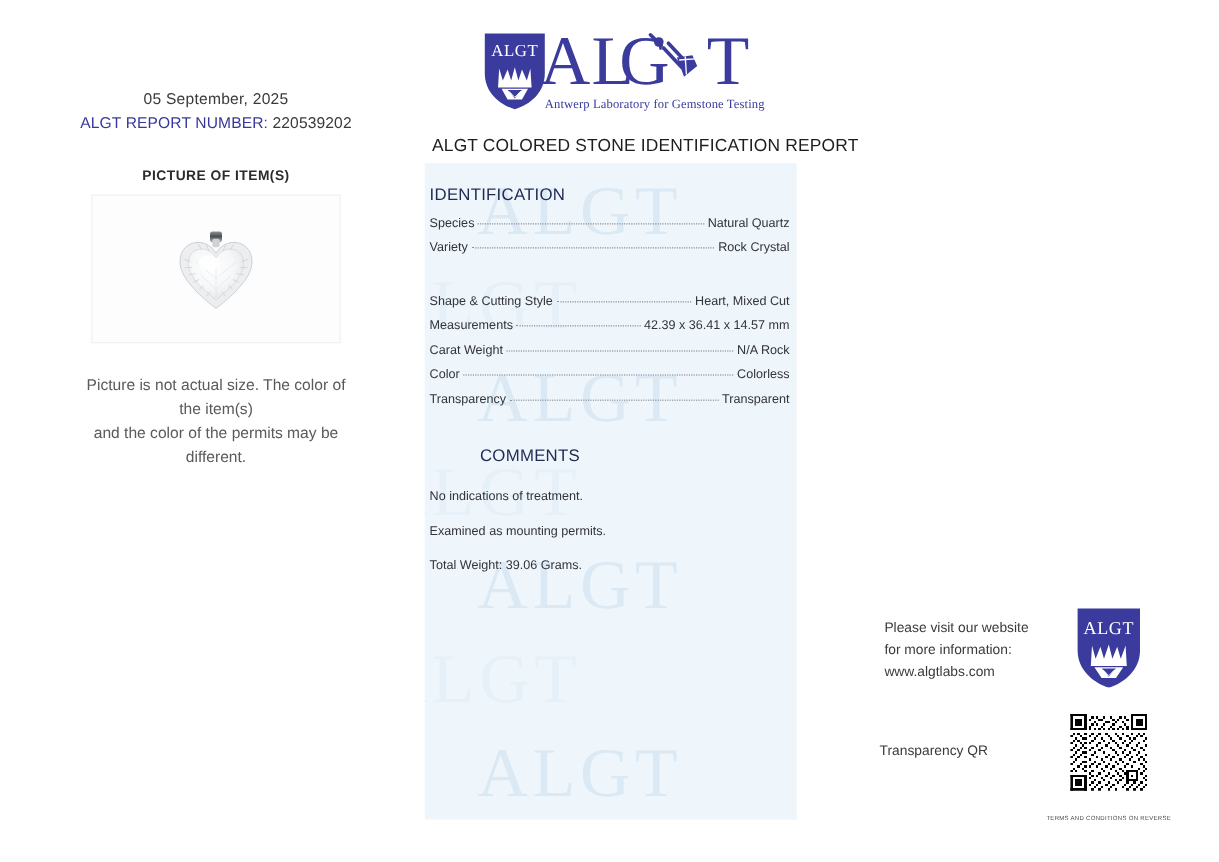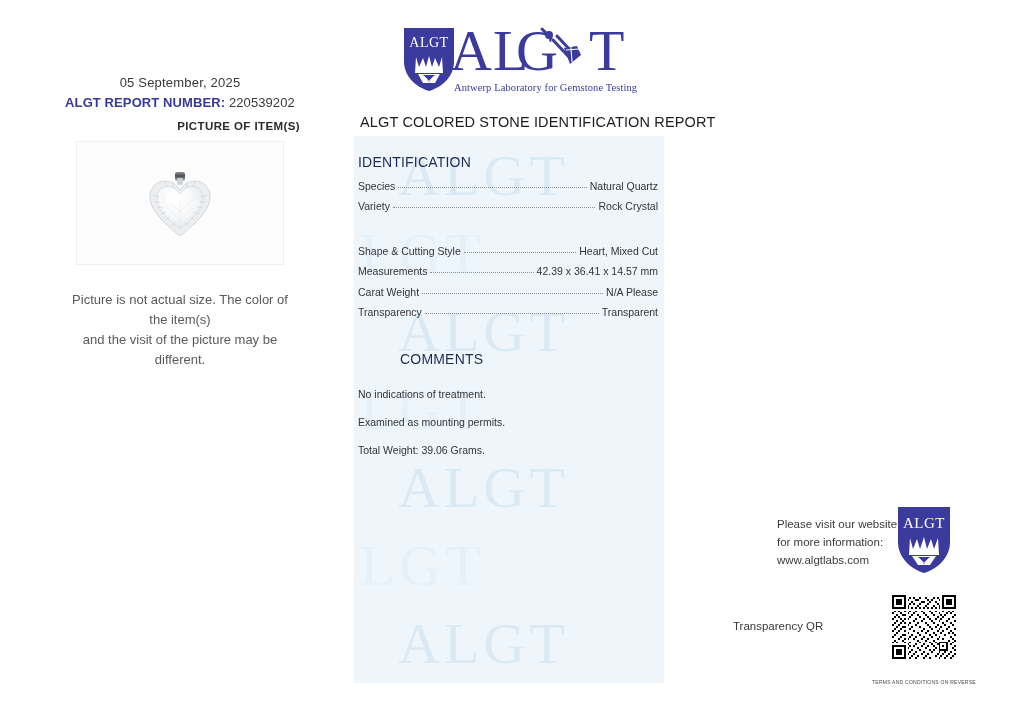--- a/index.html
+++ b/index.html
@@ -38,7 +38,7 @@
   }
   #report-number-label {
     color: #37389b;
-    font-weight: bold;
+    font-weight: normal;
   }
   #report-number-value {
     color: #3a3a3a;

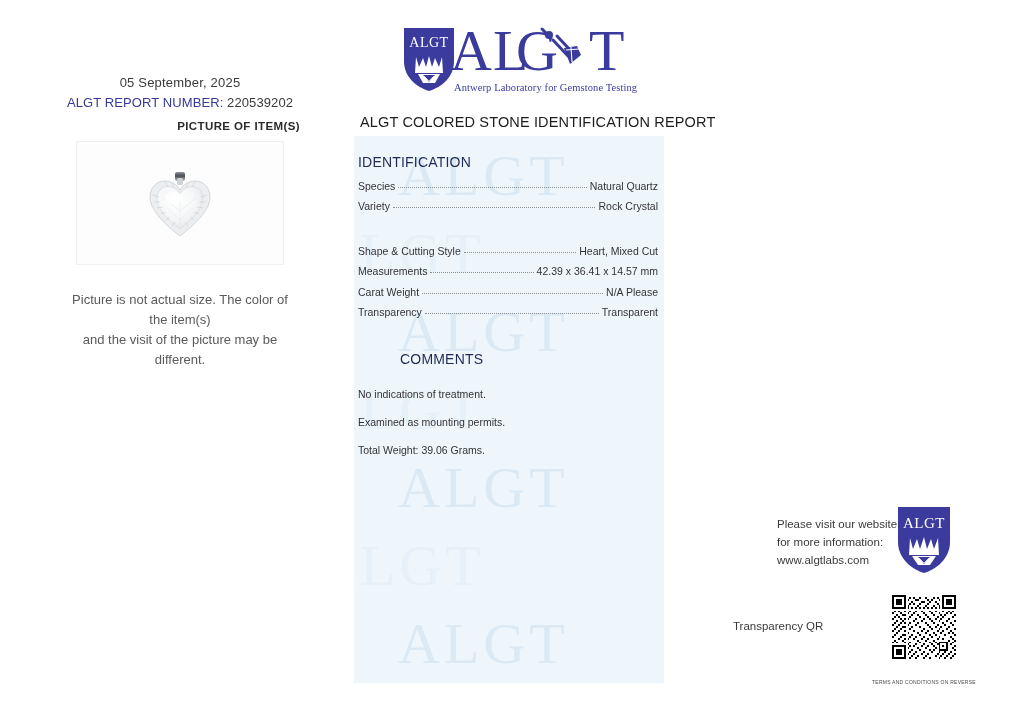--- a/index.html
+++ b/index.html
@@ -94,9 +94,10 @@
     font-size: 11.5px;
     font-weight: bold;
     color: #2b2b2b;
-    text-align: right;
+    text-align: center;
     letter-spacing: 0.4px;
     margin-bottom: 9px;
+    margin-top: 21px;
   }
   #picture-frame {
     width: 206px;

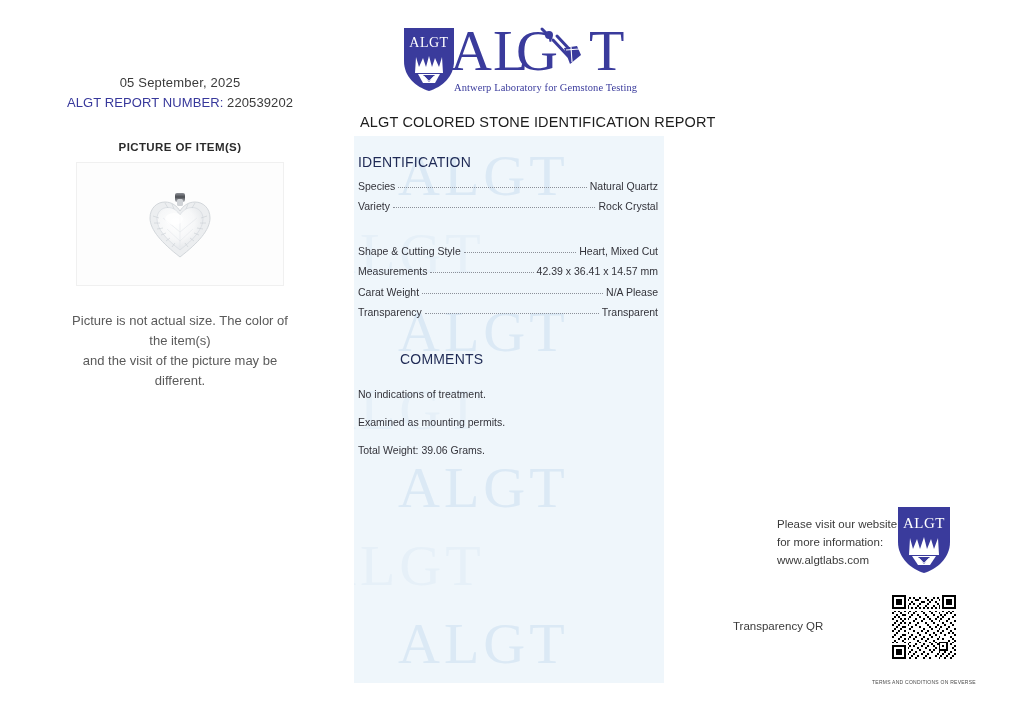--- a/index.html
+++ b/index.html
@@ -406,7 +406,7 @@
       <div class="row">
         <span class="row-label">Carat Weight</span>
         <span class="row-leader"></span>
-        <span class="row-value">N/A Please</span>
+        <span class="row-value">N/A Rock</span>
       </div>
       <div class="row">
         <span class="row-label">Transparency</span>

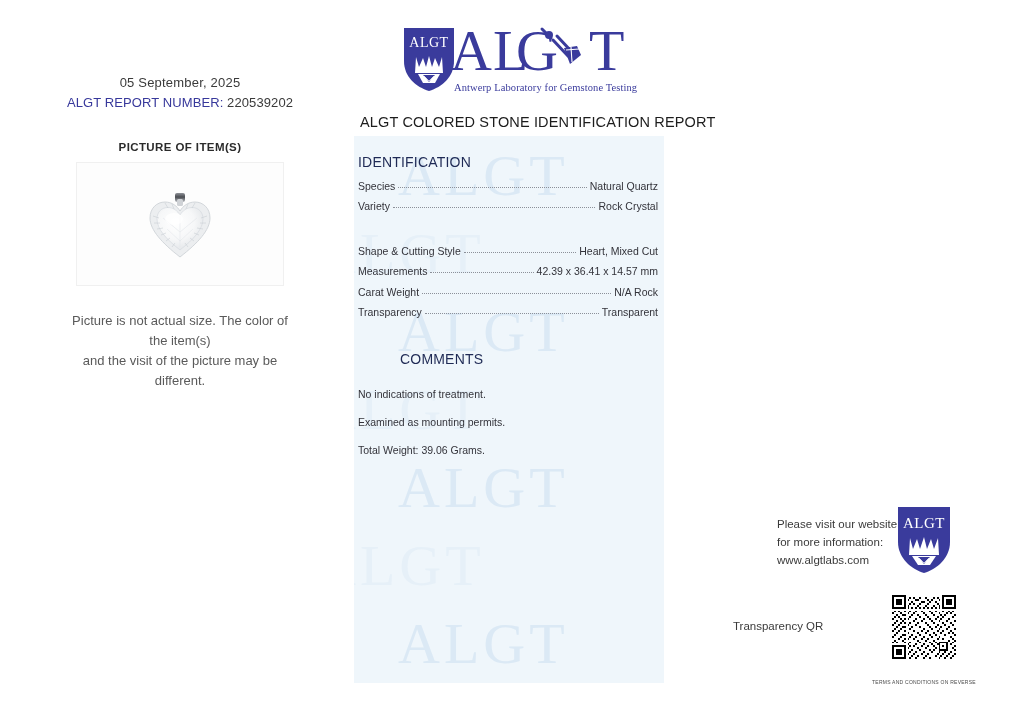--- a/index.html
+++ b/index.html
@@ -407,6 +407,11 @@
         <span class="row-label">Carat Weight</span>
         <span class="row-leader"></span>
         <span class="row-value">N/A Rock</span>
+      </div>
+      <div class="row">
+        <span class="row-label">Color</span>
+        <span class="row-leader"></span>
+        <span class="row-value">Colorless</span>
       </div>
       <div class="row">
         <span class="row-label">Transparency</span>

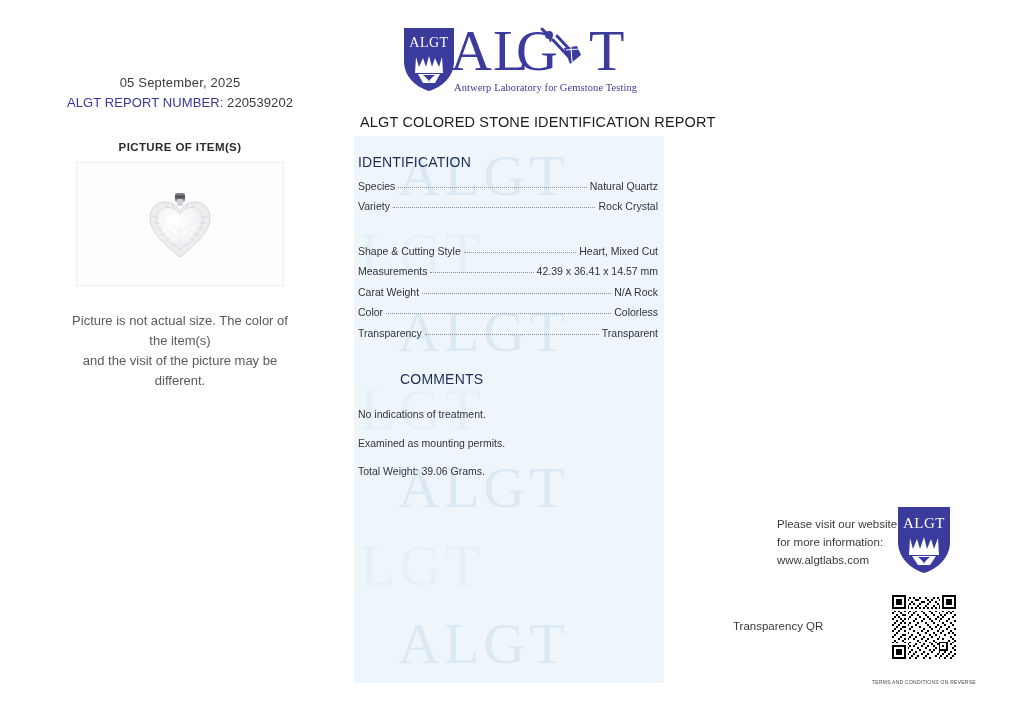--- a/index.html
+++ b/index.html
@@ -356,7 +356,7 @@
 
   <div id="picture-disclaimer">
     <div>Picture is not actual size. The color of the item(s)</div>
-    <div>and the visit of the picture may be different.</div>
+    <div>and the color of the permits may be different.</div>
   </div>
 </div>
 

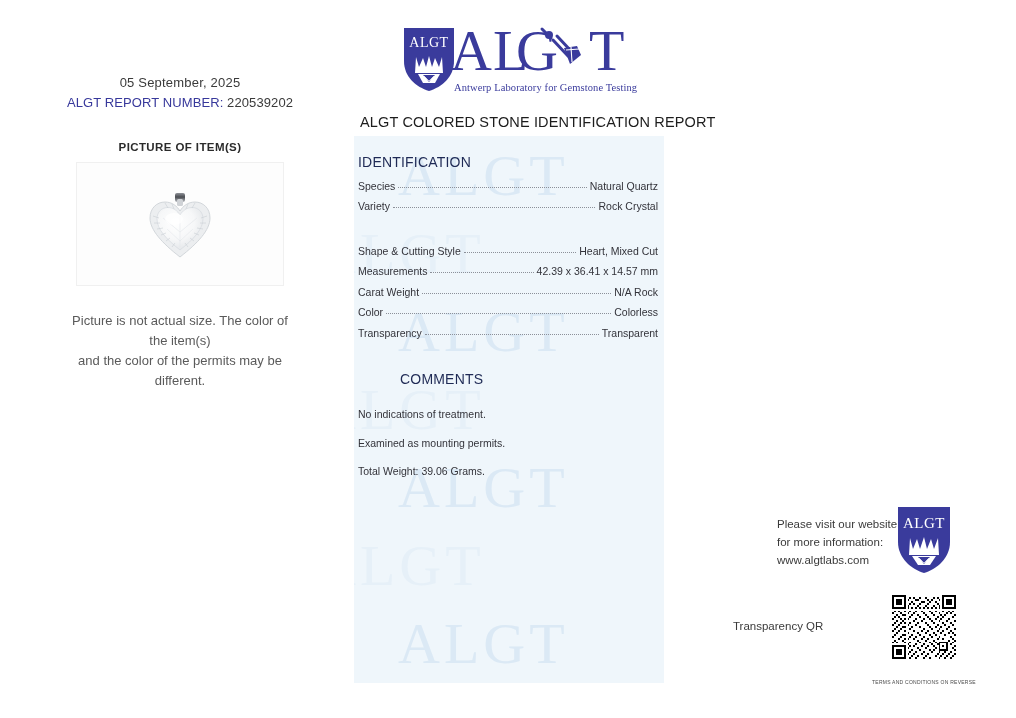--- a/index.html
+++ b/index.html
@@ -200,7 +200,7 @@
   
   #website-block {
     position: absolute;
-    left: 777px;
+    left: 737px;
     top: 516px;
     font-size: 11.5px;
     line-height: 1.55;

